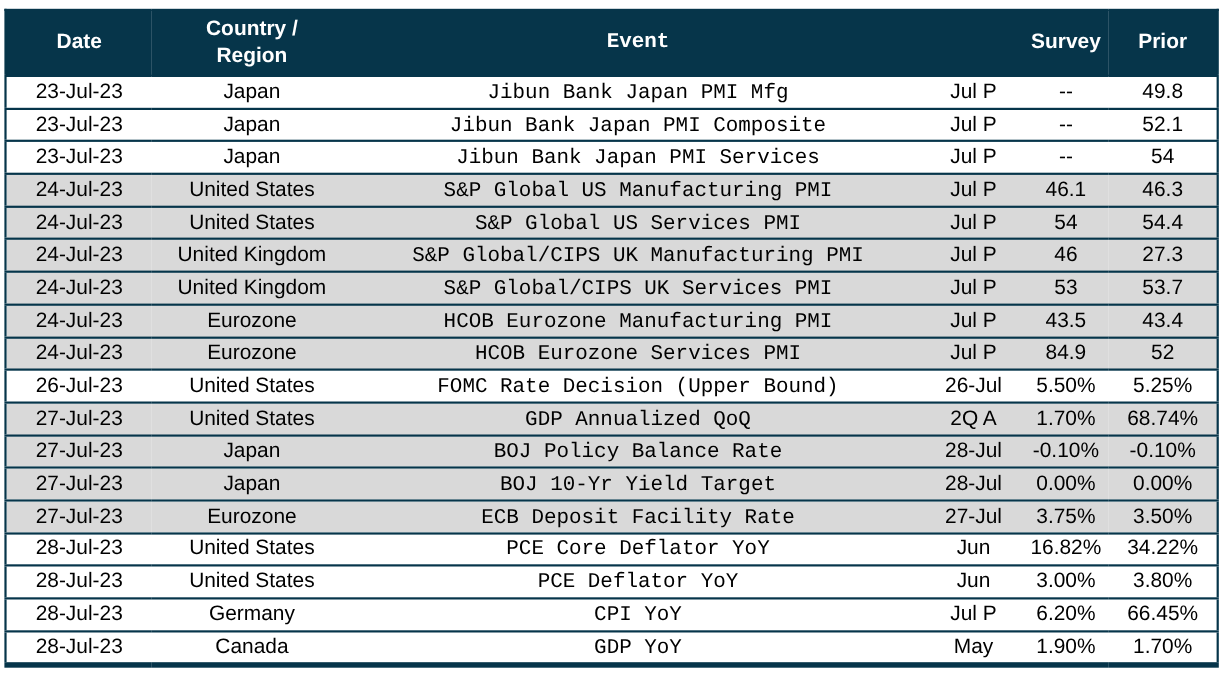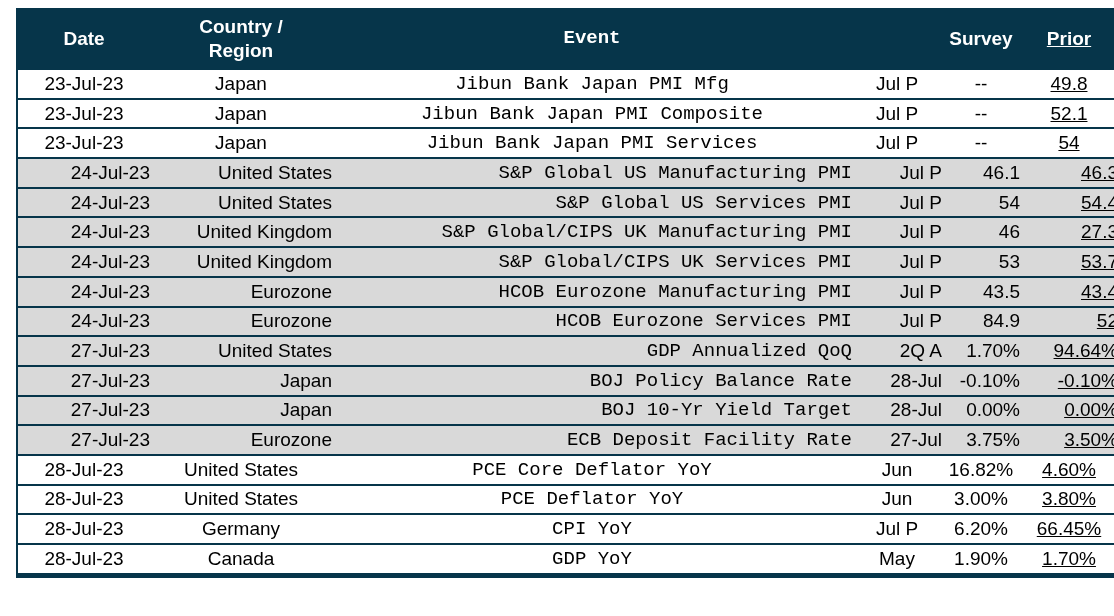--- a/index.html
+++ b/index.html
@@ -17,7 +17,7 @@
     background:var(--page-bg);
     font-family:"Liberation Sans",sans-serif;
   }
-  .wrap{padding:8px 0 0 16px;}
+  .wrap{padding:8px 0 0 4px;}
   table{
     border-collapse:collapse;
     table-layout:fixed;

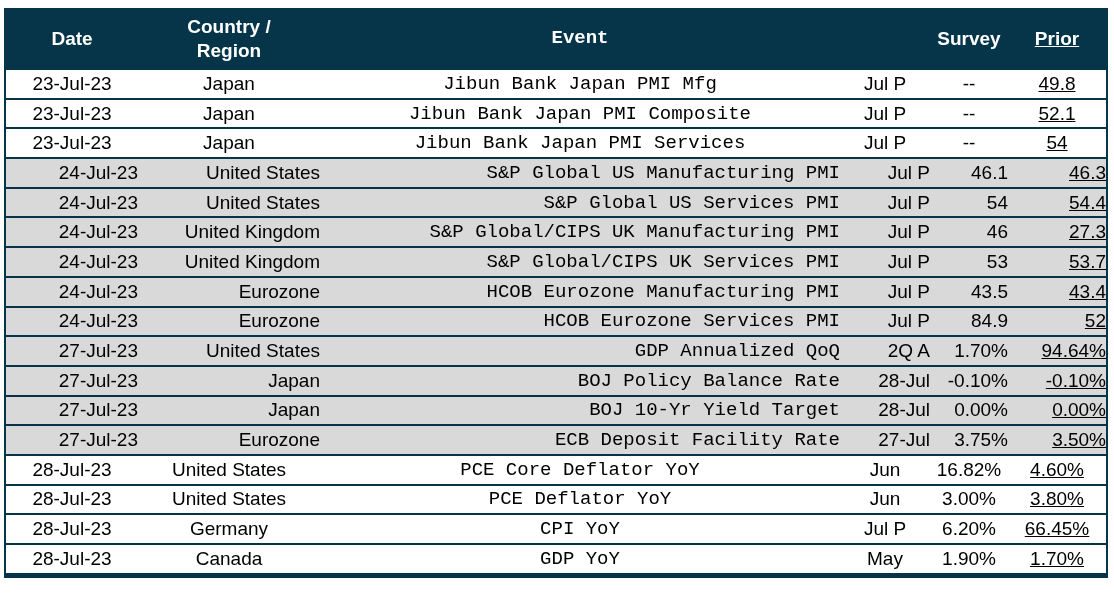--- a/index.html
+++ b/index.html
@@ -56,7 +56,7 @@
   .col-event{width:520px;font-family:Liberation Mono, monospace;}
   .col-period{width:90px;}
   .col-survey{width:78px;}
-  .col-prior{width:98px;text-decoration:underline;}
+  .col-prior{width:98px;}
 </style>
 </head>
 <body>

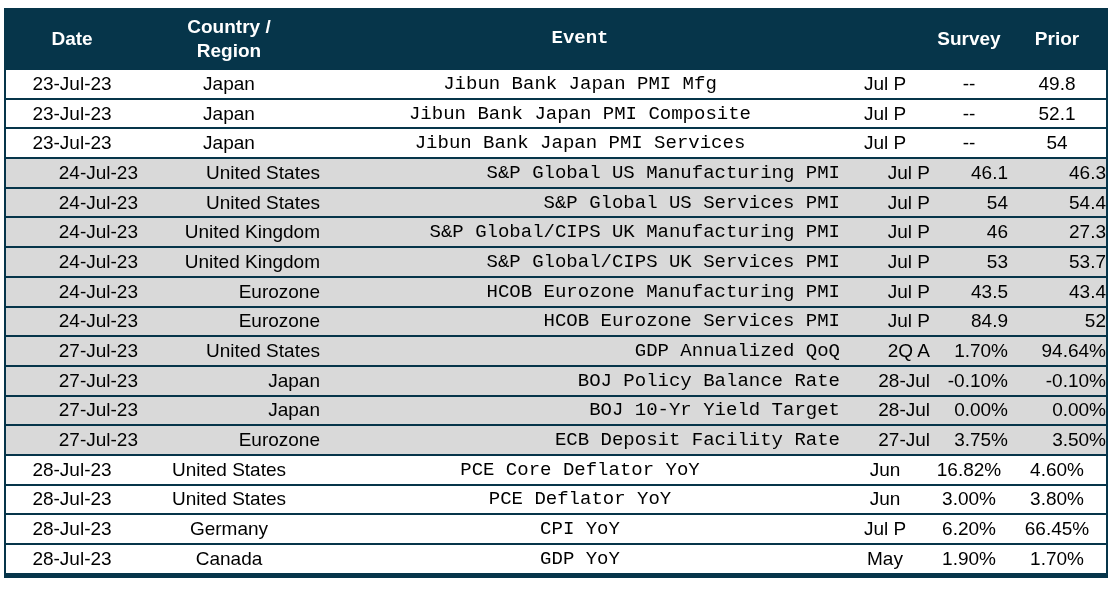--- a/index.html
+++ b/index.html
@@ -48,7 +48,7 @@
     white-space:nowrap;
     overflow:hidden;
   }
-  tr.alt td{background:var(--row-alt-bg);text-align:right;}
+  tr.alt td{background:var(--row-alt-bg);}
   tbody td{background:var(--row-bg);}
   tr.alt td{background:var(--row-alt-bg);}
   .col-date{width:132px;}

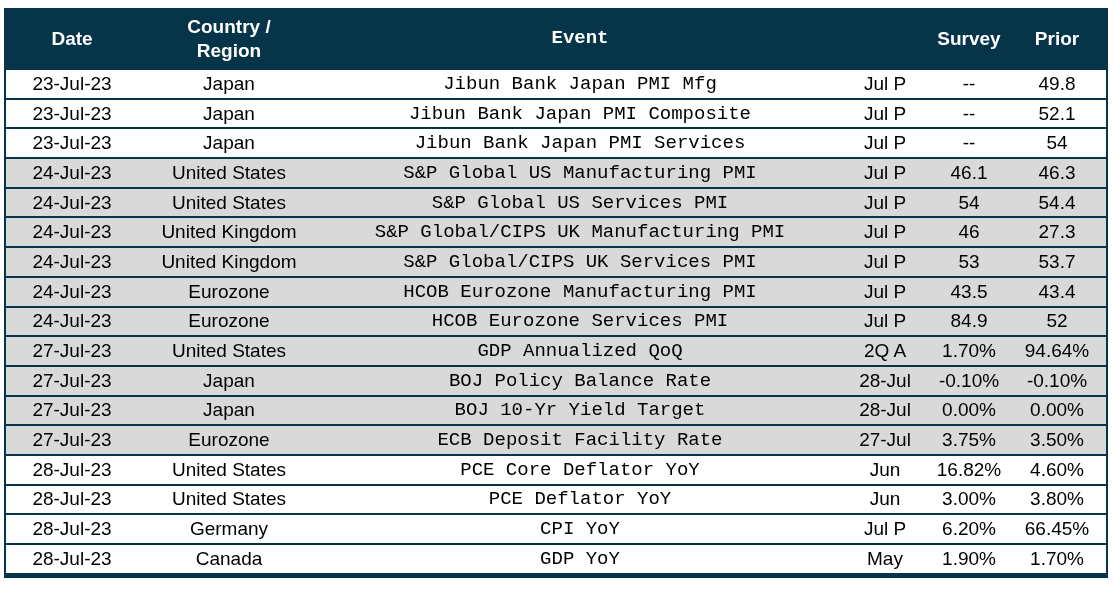--- a/index.html
+++ b/index.html
@@ -147,6 +147,14 @@
           <td class="col-survey">84.9</td>
           <td class="col-prior">52</td>
         </tr>
+        <tr>
+          <td class="col-date">26-Jul-23</td>
+          <td class="col-country">United States</td>
+          <td class="col-event">FOMC Rate Decision (Upper Bound)</td>
+          <td class="col-period">26-Jul</td>
+          <td class="col-survey">5.50%</td>
+          <td class="col-prior">5.25%</td>
+        </tr>
         <tr class="alt">
           <td class="col-date">27-Jul-23</td>
           <td class="col-country">United States</td>

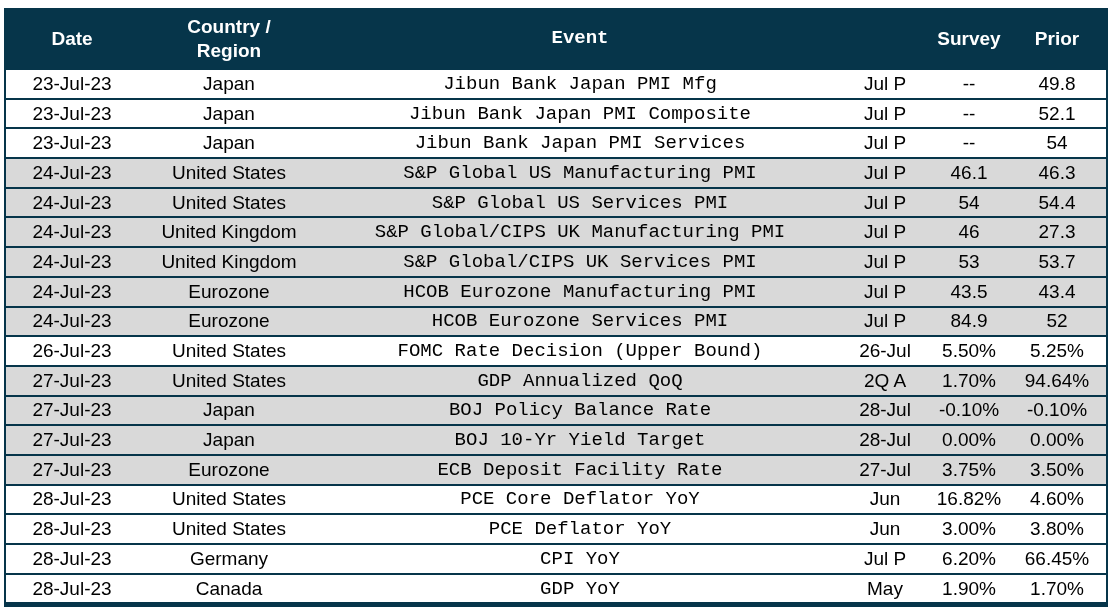--- a/index.html
+++ b/index.html
@@ -161,7 +161,7 @@
           <td class="col-event">GDP Annualized QoQ</td>
           <td class="col-period">2Q A</td>
           <td class="col-survey">1.70%</td>
-          <td class="col-prior">94.64%</td>
+          <td class="col-prior">68.74%</td>
         </tr>
         <tr class="alt">
           <td class="col-date">27-Jul-23</td>

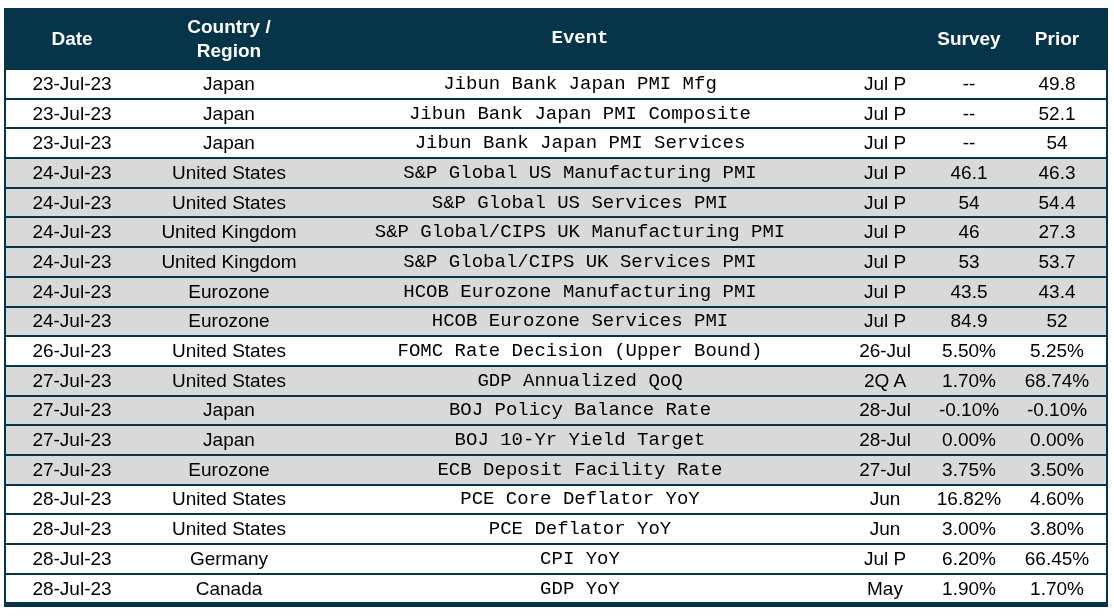--- a/index.html
+++ b/index.html
@@ -193,7 +193,7 @@
           <td class="col-event">PCE Core Deflator YoY</td>
           <td class="col-period">Jun</td>
           <td class="col-survey">16.82%</td>
-          <td class="col-prior">4.60%</td>
+          <td class="col-prior">34.22%</td>
         </tr>
         <tr>
           <td class="col-date">28-Jul-23</td>

